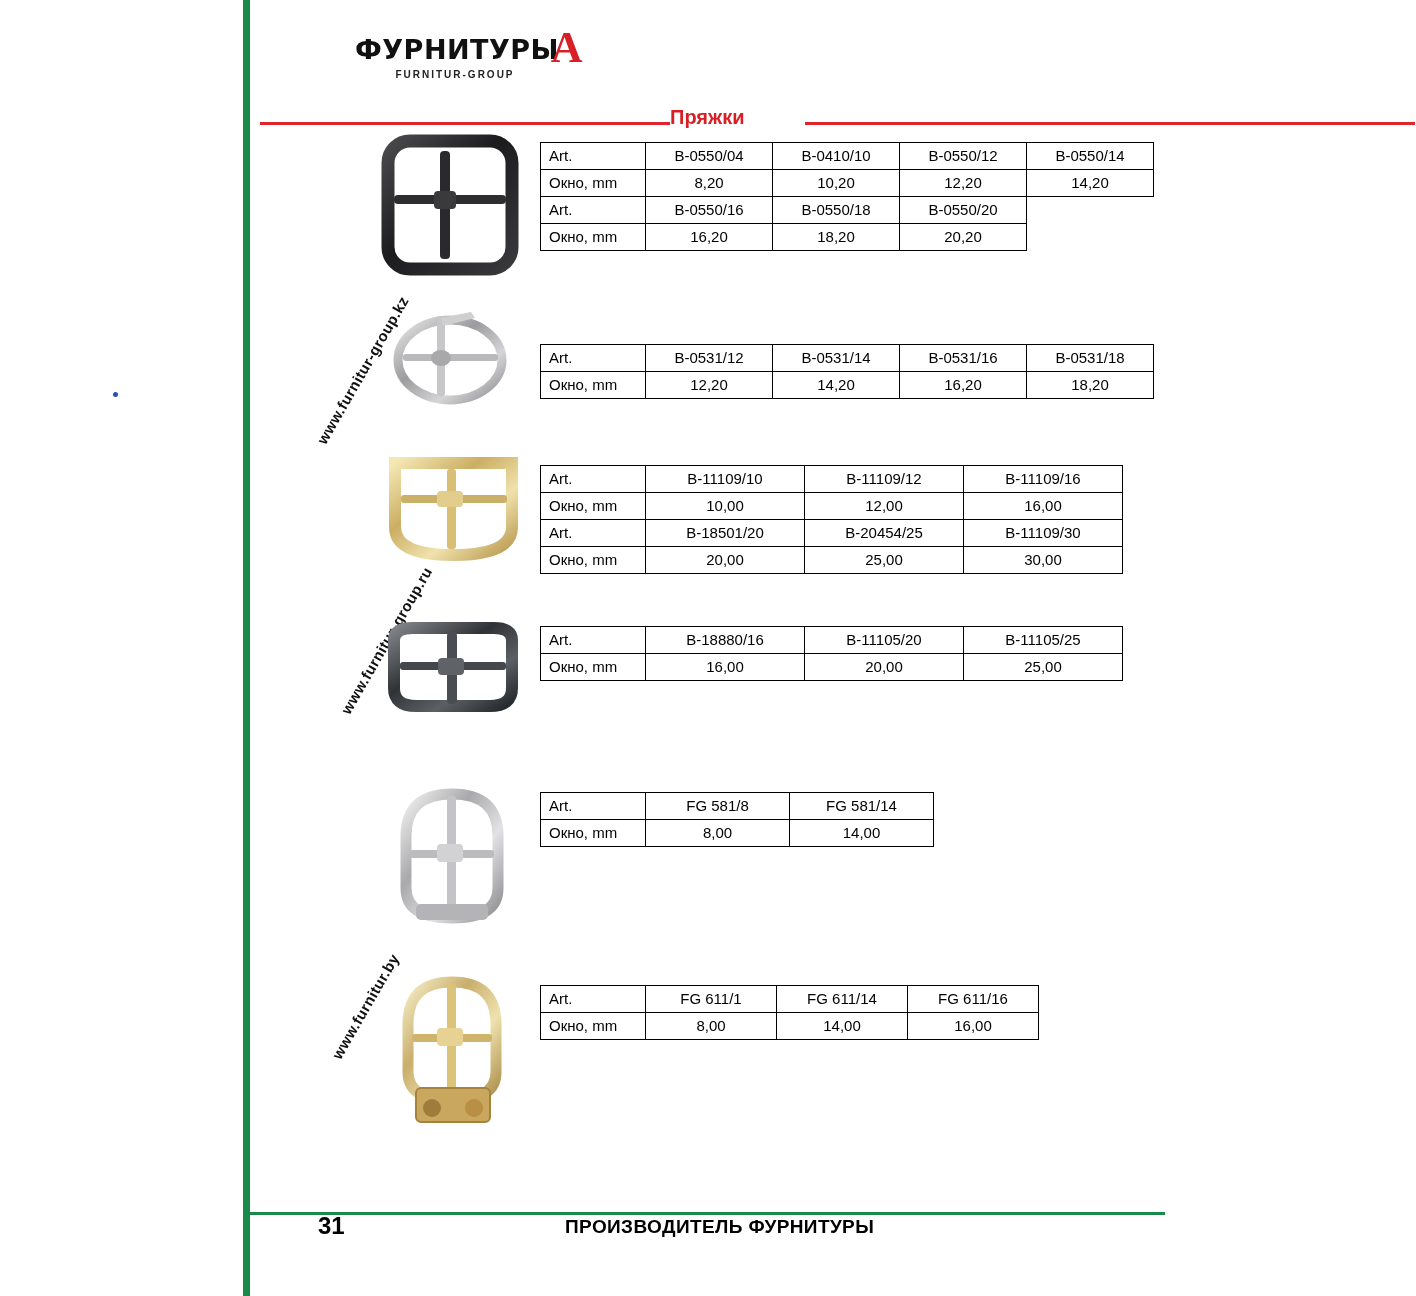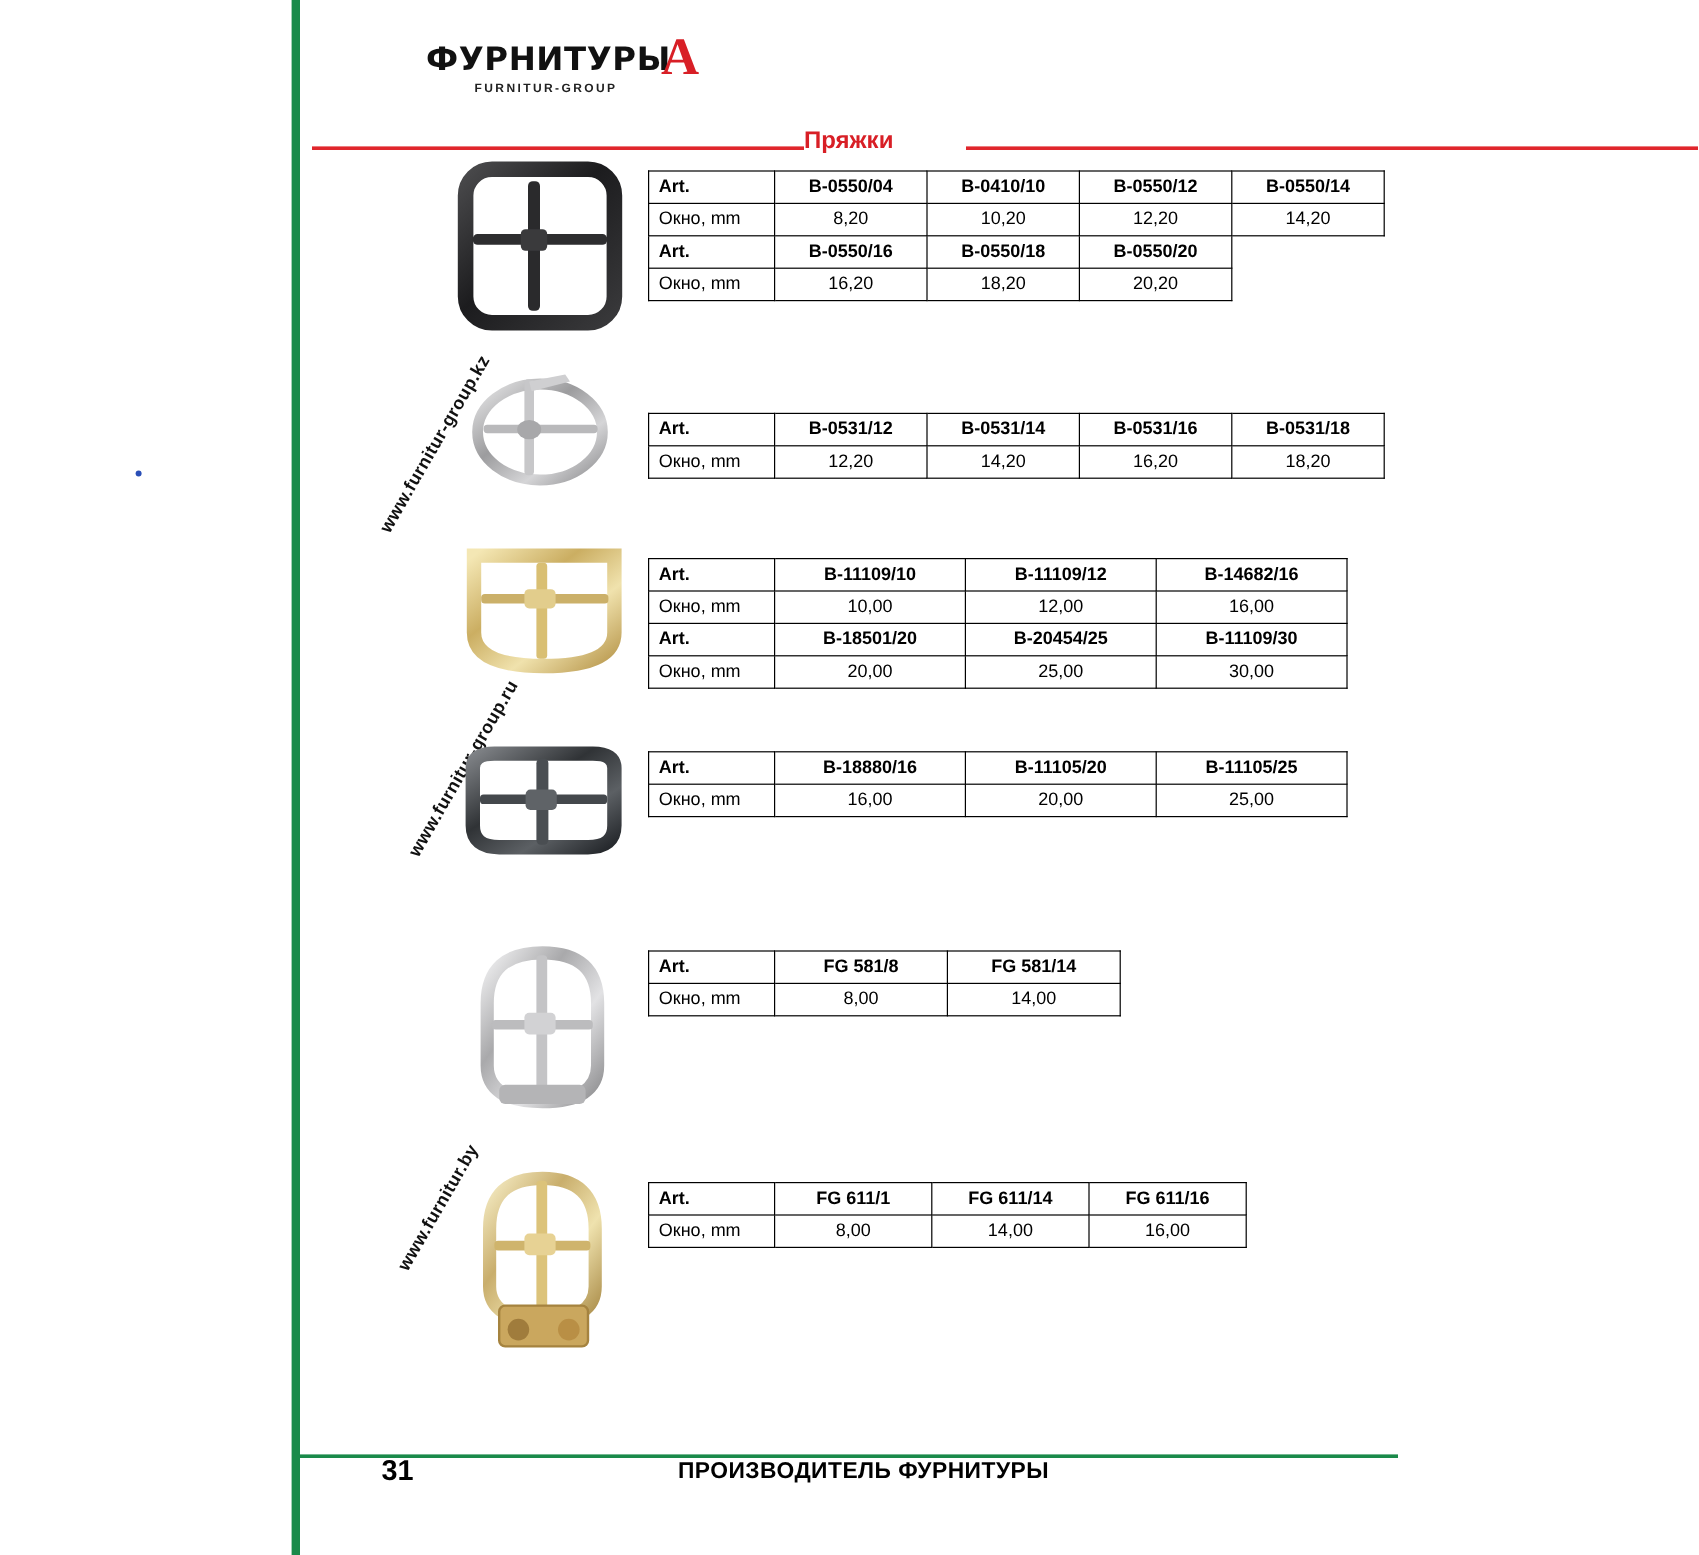--- a/index.html
+++ b/index.html
@@ -137,7 +137,7 @@
     padding-left: 8px;
     width: 92px;
   }
-  table.spec tr.head td { font-weight: bold; }
+  table.spec tr.head td { font-weight: normal; }
   table.spec td.blank { border: none; }
 
   

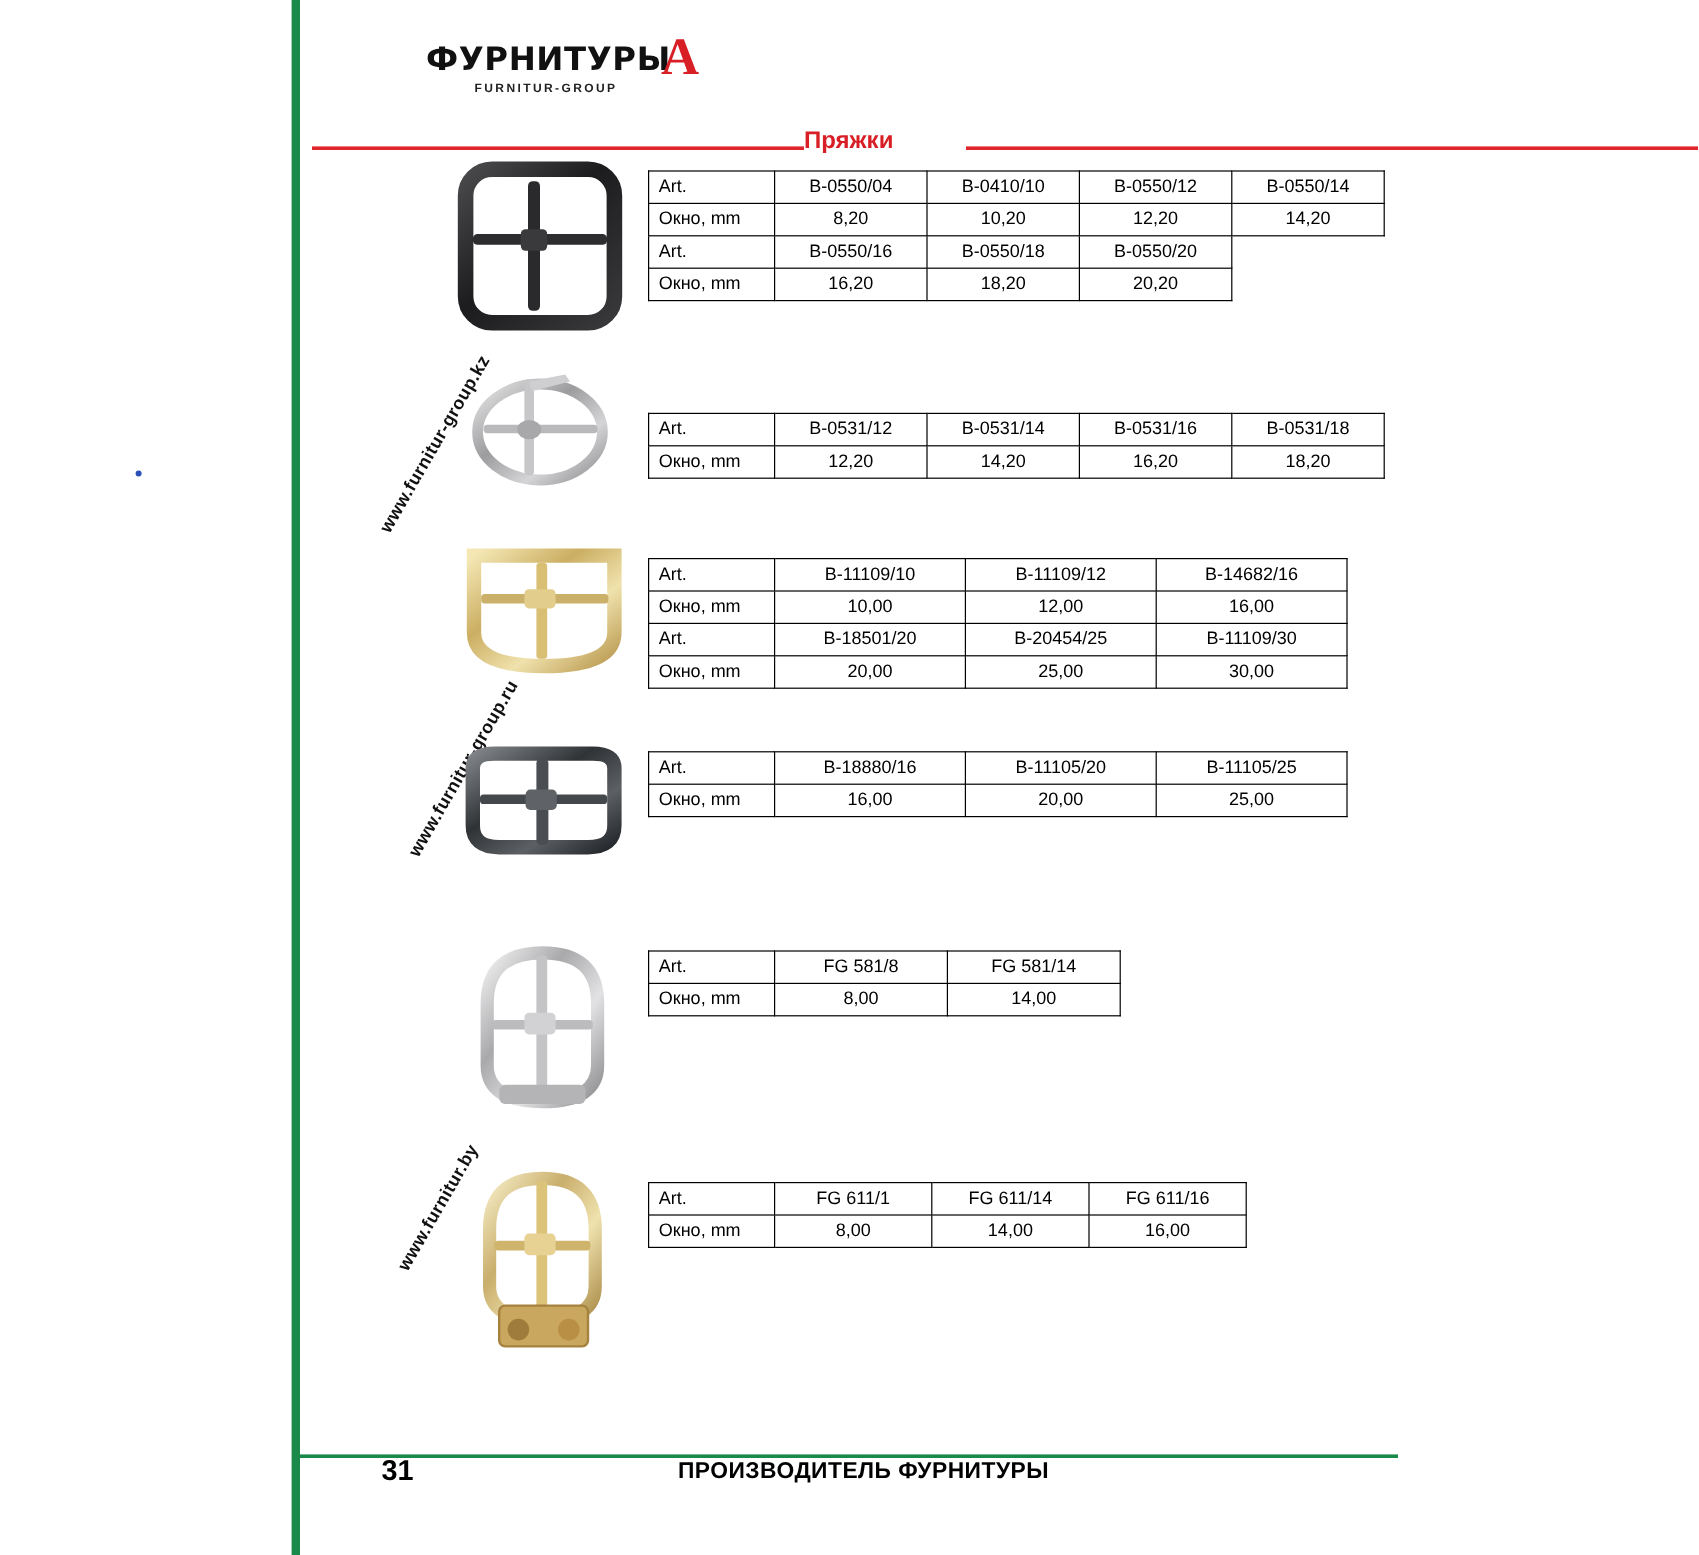--- a/index.html
+++ b/index.html
@@ -300,7 +300,7 @@
     <td class="lbl">Art.</td>
     <td style="width:150px">B-11109/10</td>
     <td style="width:150px">B-11109/12</td>
-    <td style="width:150px">B-14682/16</td>
+    <td style="width:150px">B-11109/16</td>
   </tr>
   <tr>
     <td class="lbl">Окно, mm</td>

